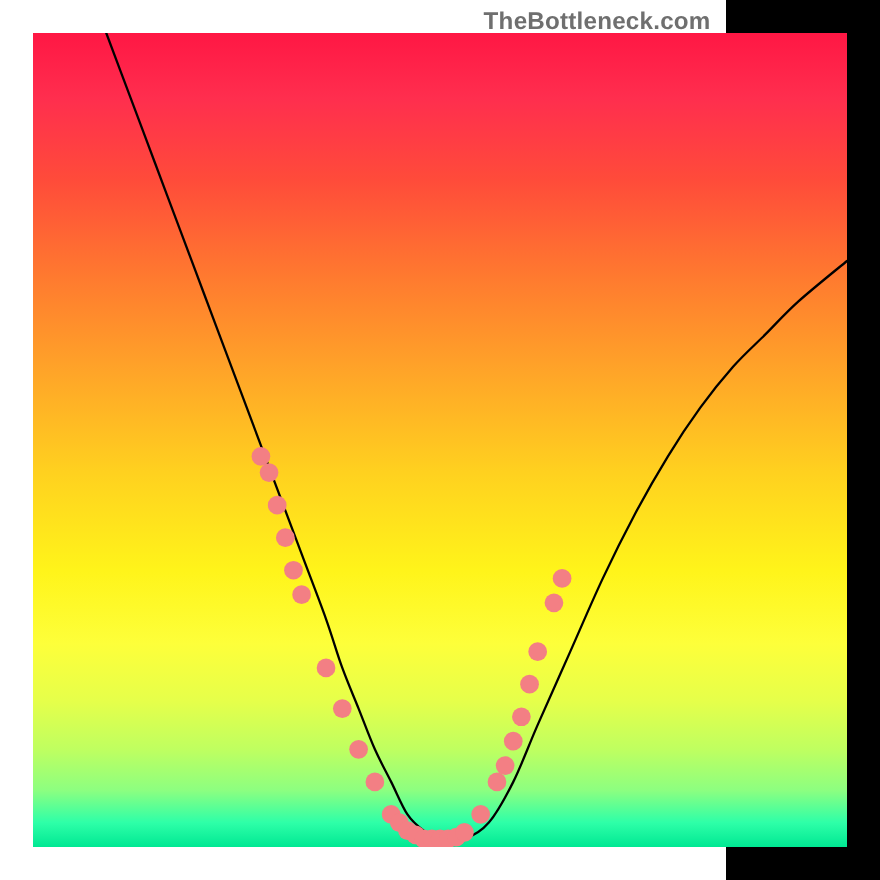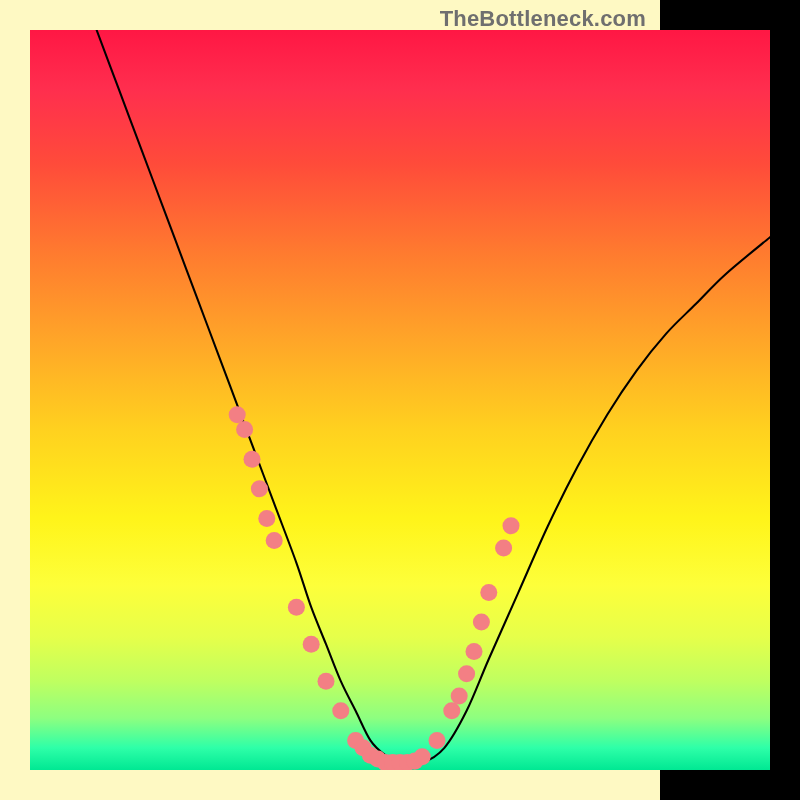--- a/index.html
+++ b/index.html
@@ -14,7 +14,7 @@
     position: relative;
     width: 660px;
     height: 800px;
-    background: #fef9c3;
+    background: #ffffff;
   }
   .plot-area {
     position: absolute;

